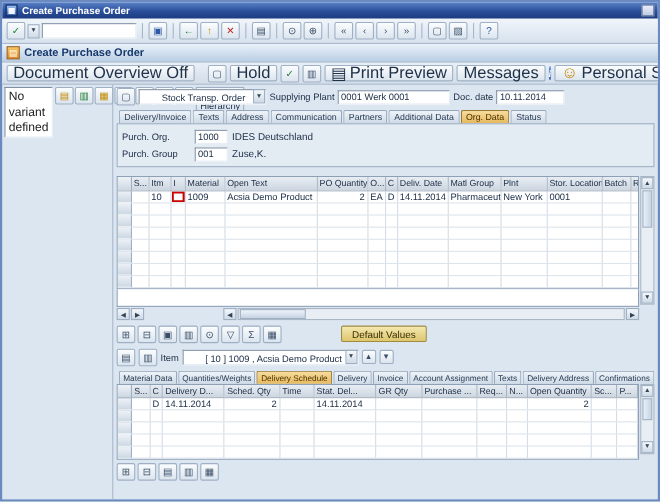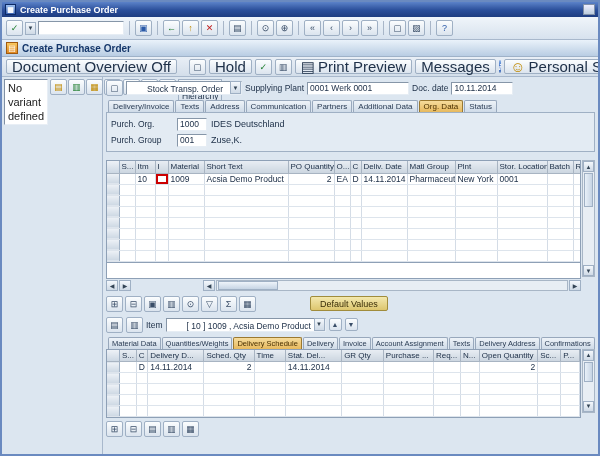--- a/index.html
+++ b/index.html
@@ -265,7 +265,7 @@
                 <th>Itm</th>
                 <th>I</th>
                 <th>Material</th>
-                <th>Short Text</th>
+                <th>Open Text</th>
                 <th>PO Quantity</th>
                 <th>O...</th>
                 <th>C</th>

